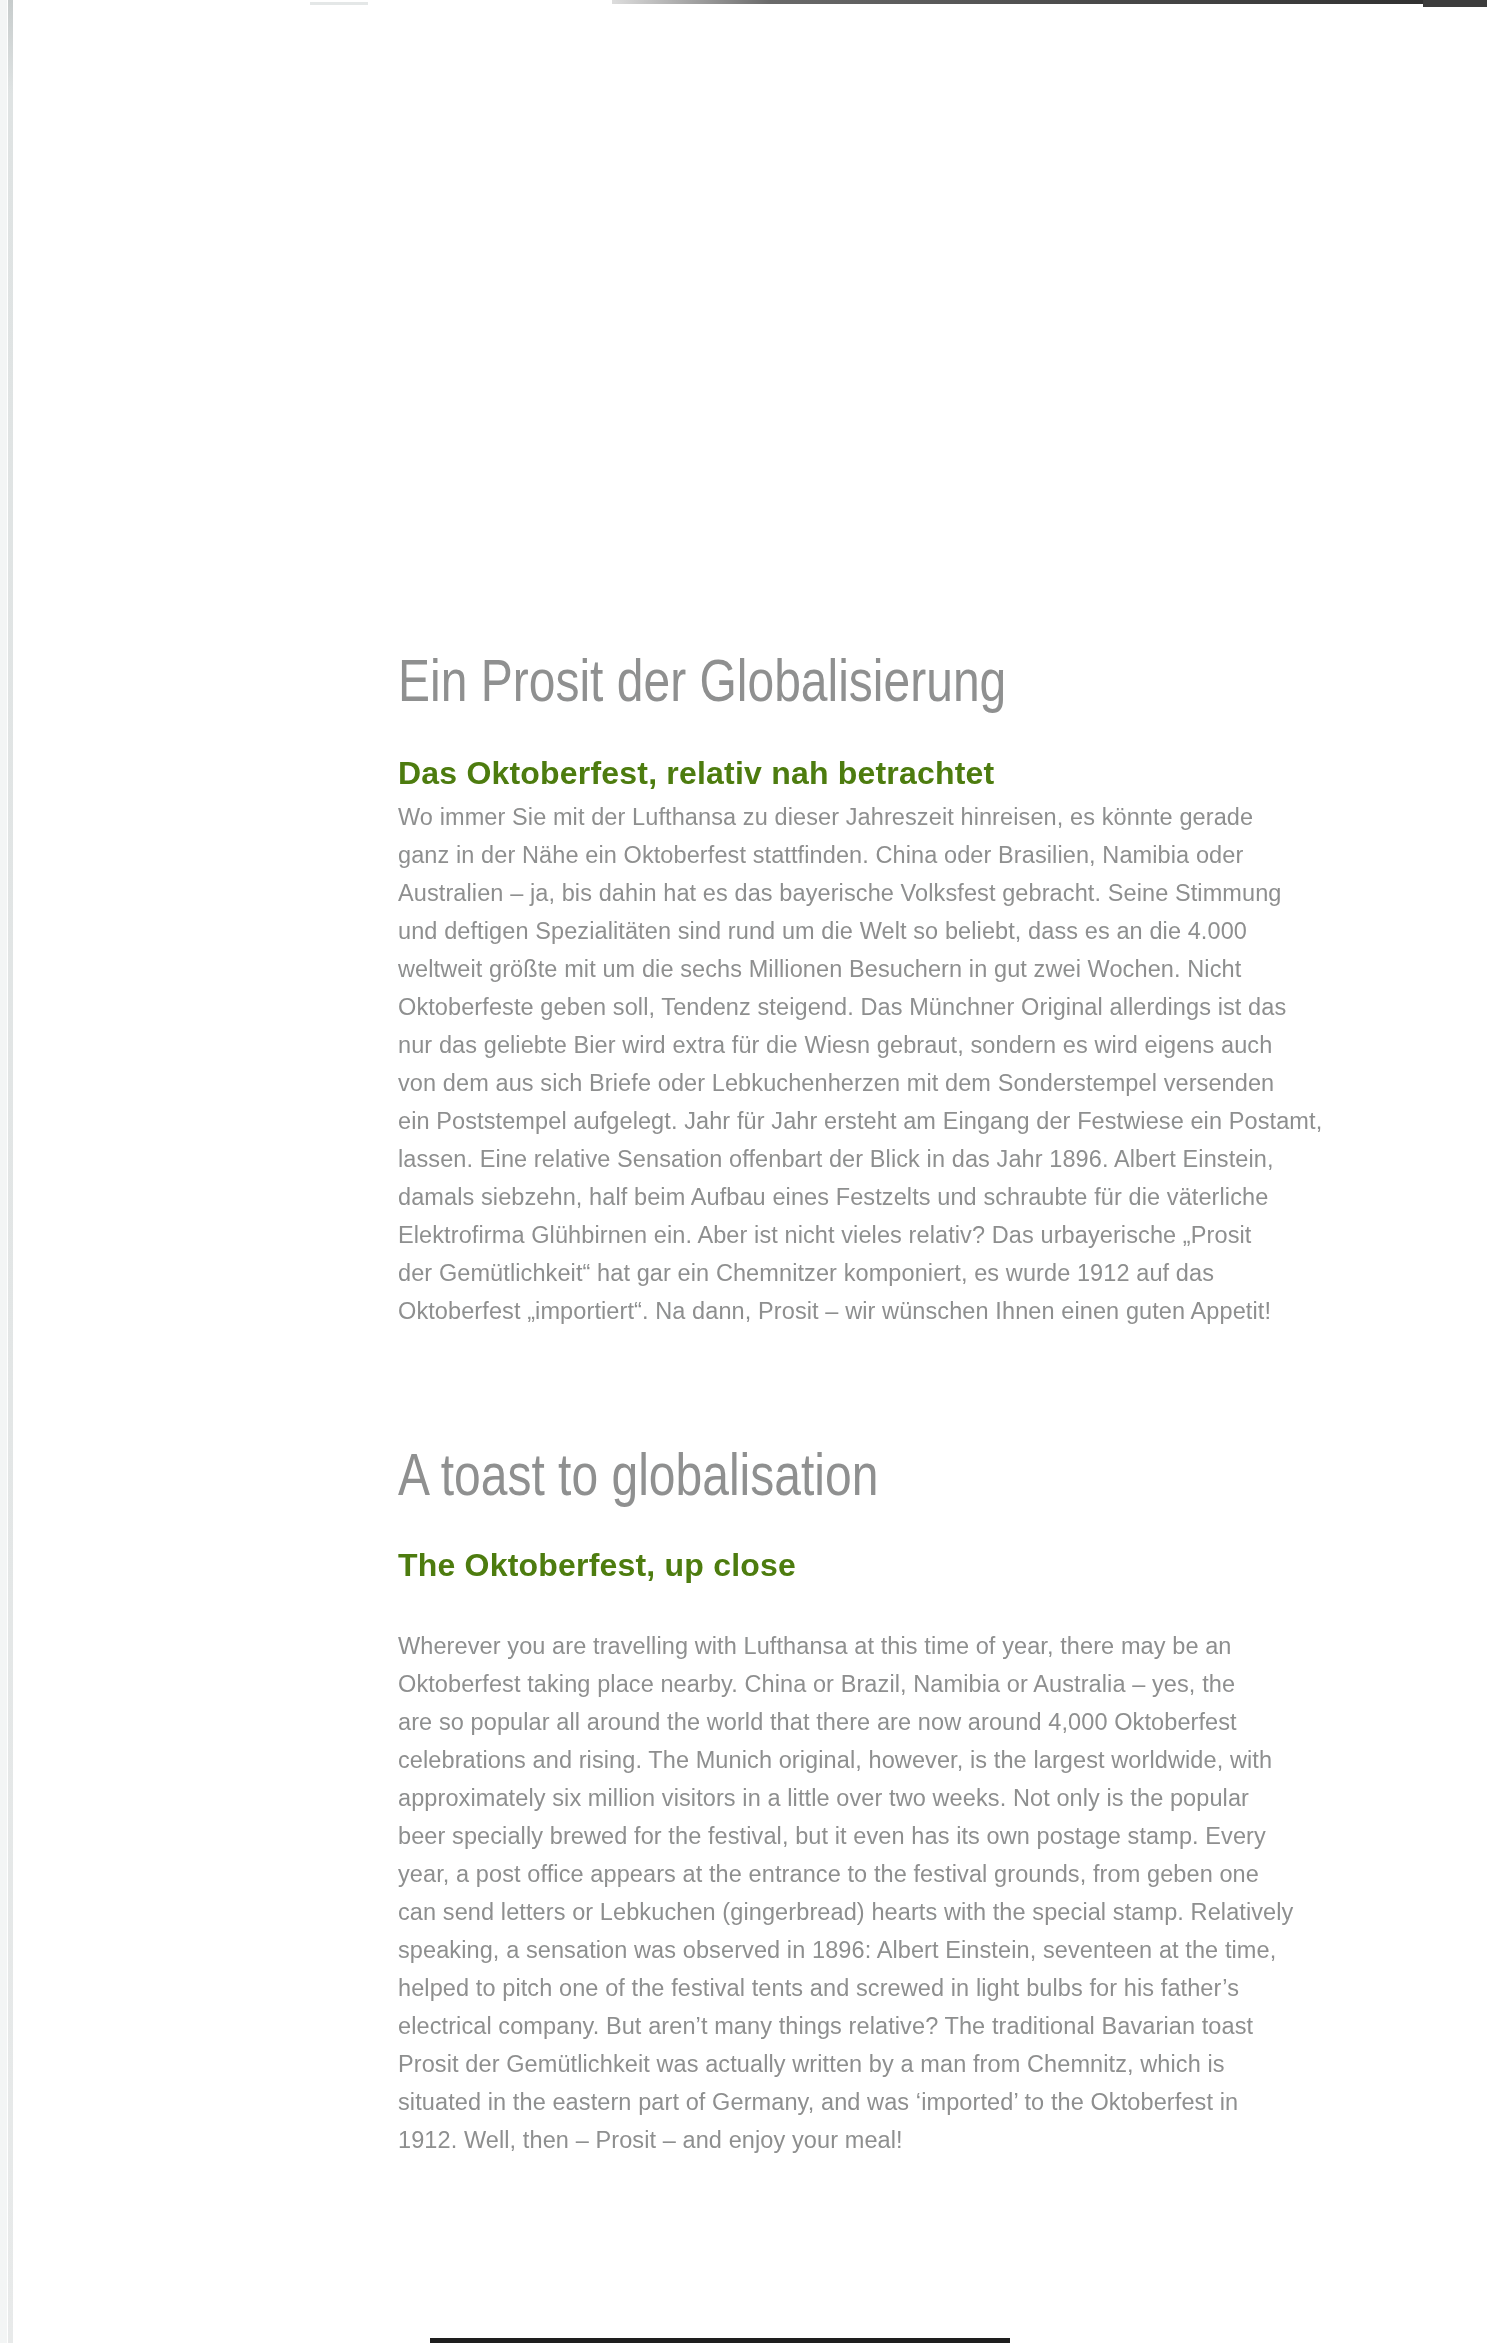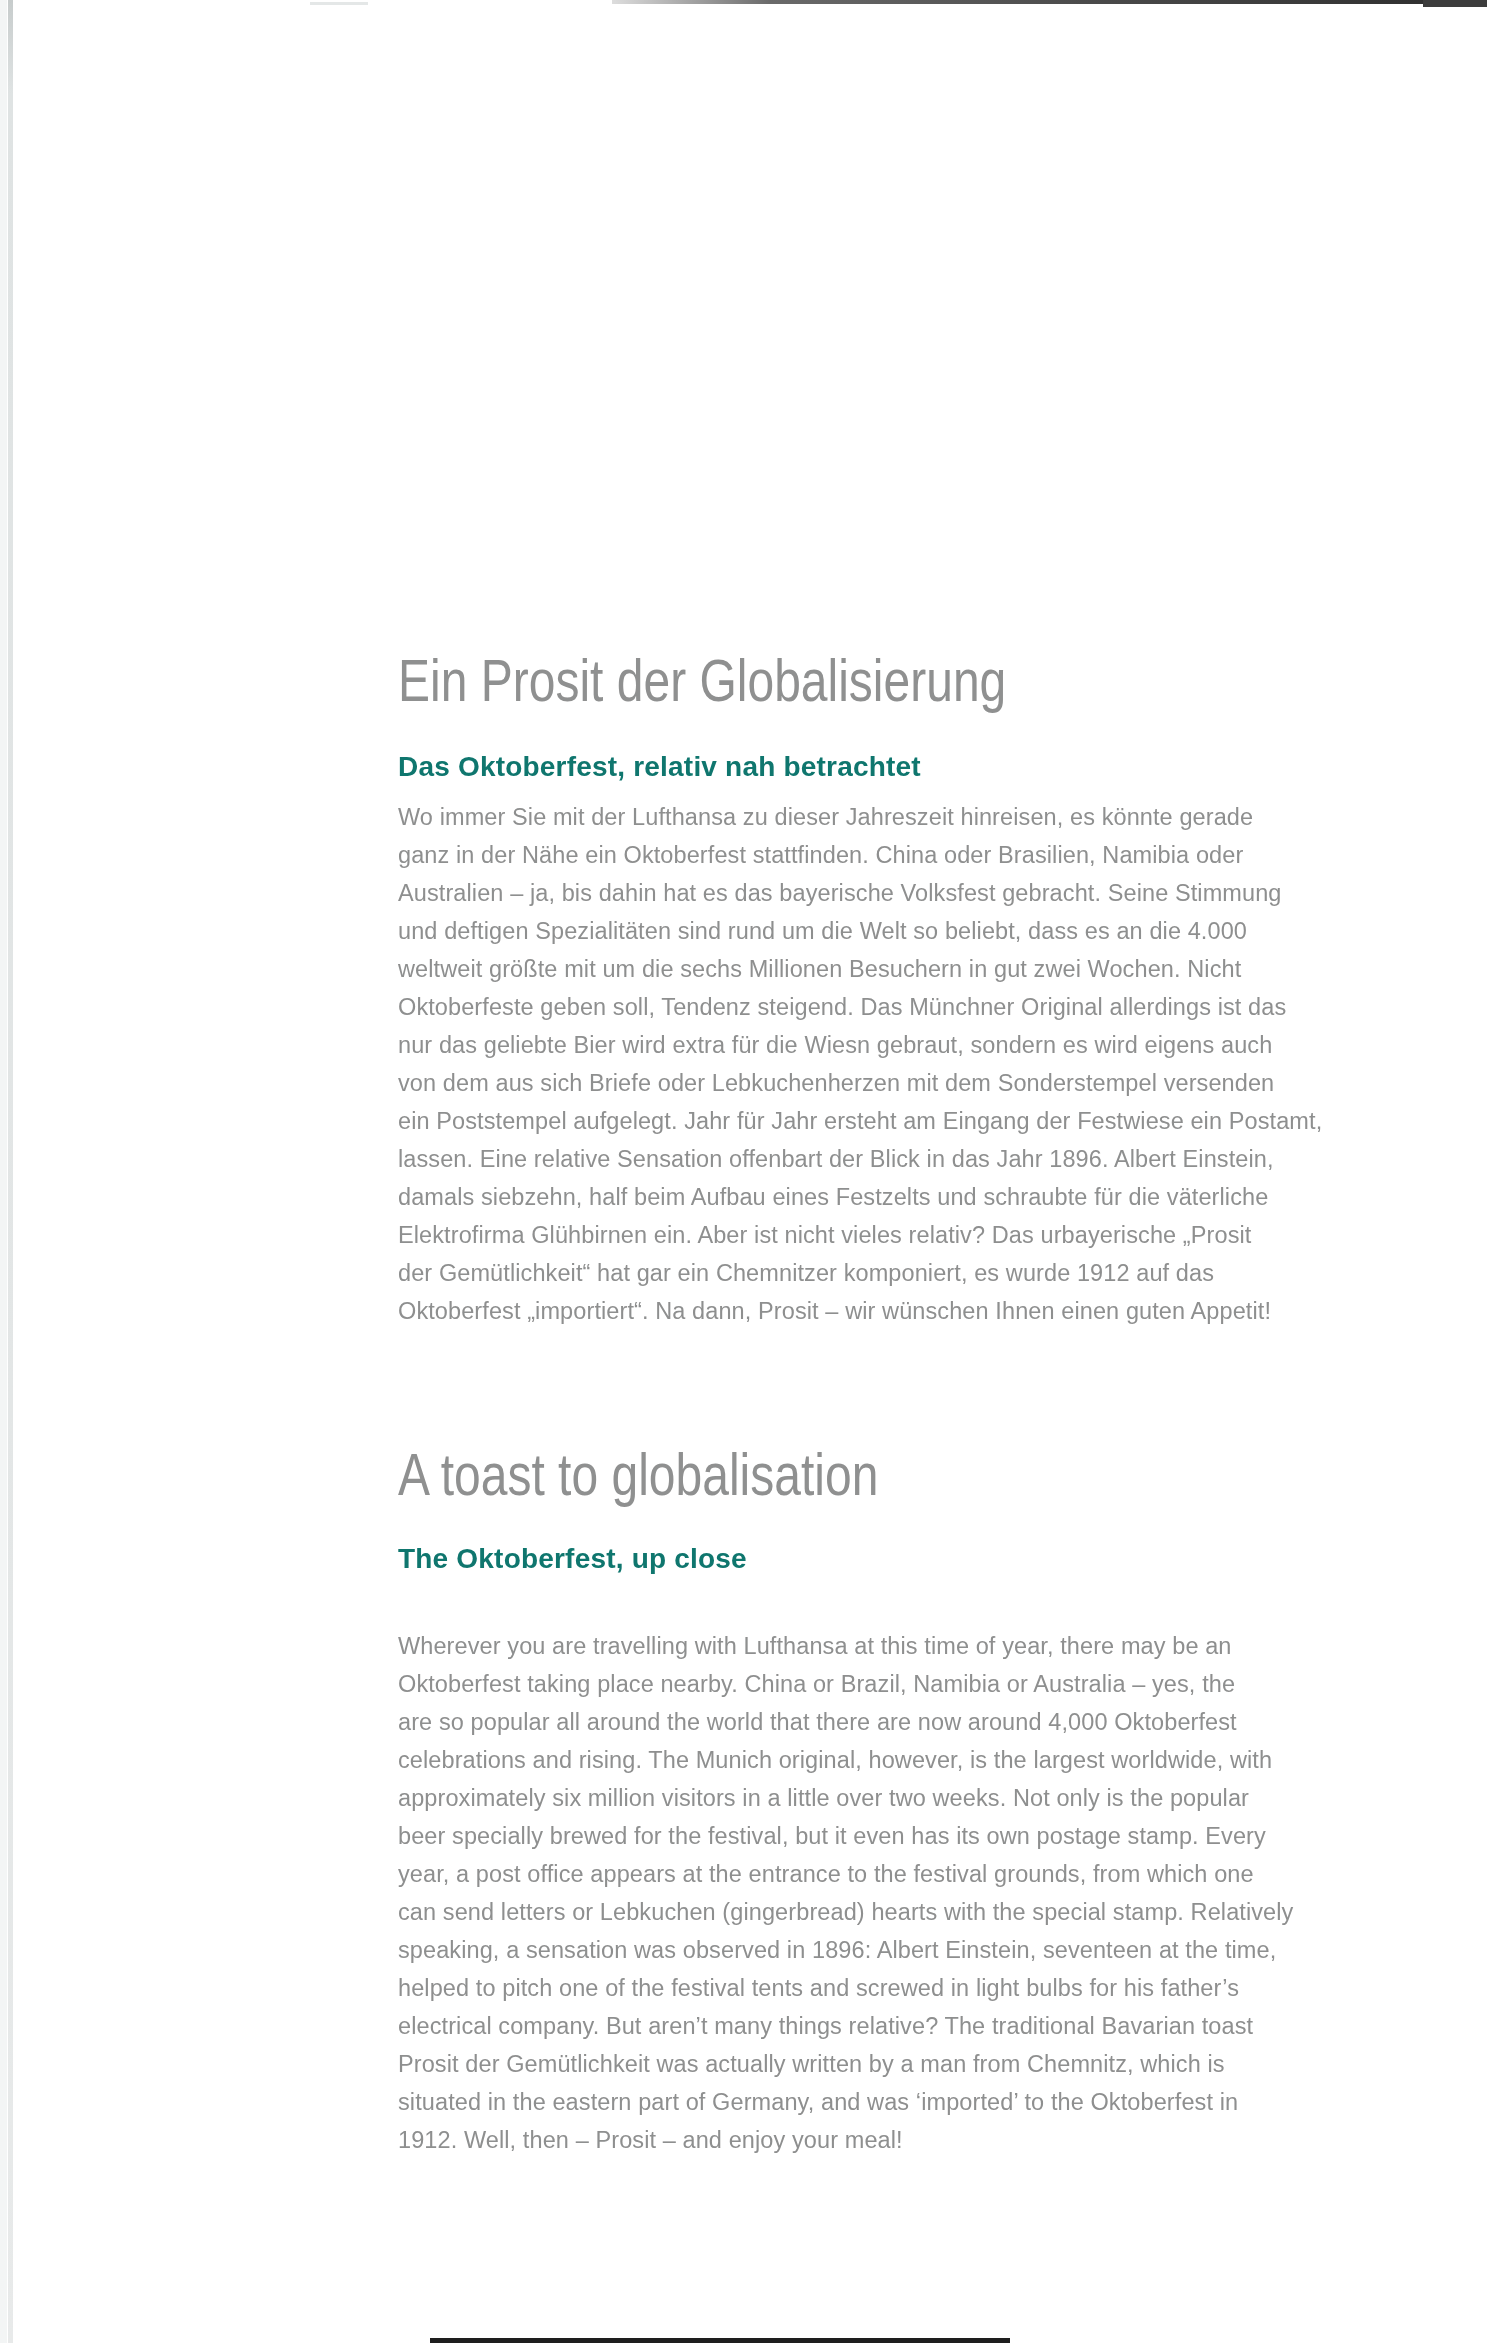--- a/index.html
+++ b/index.html
@@ -69,9 +69,9 @@
     position: absolute;
     left: 398px;
     width: 900px;
-    font-size: 28px;
+    font-size: 32px;
     font-weight: bold;
-    color: #0f766e;
+    color: #4d7c0f;
     letter-spacing: 0.2px;
   }
   .paragraph {

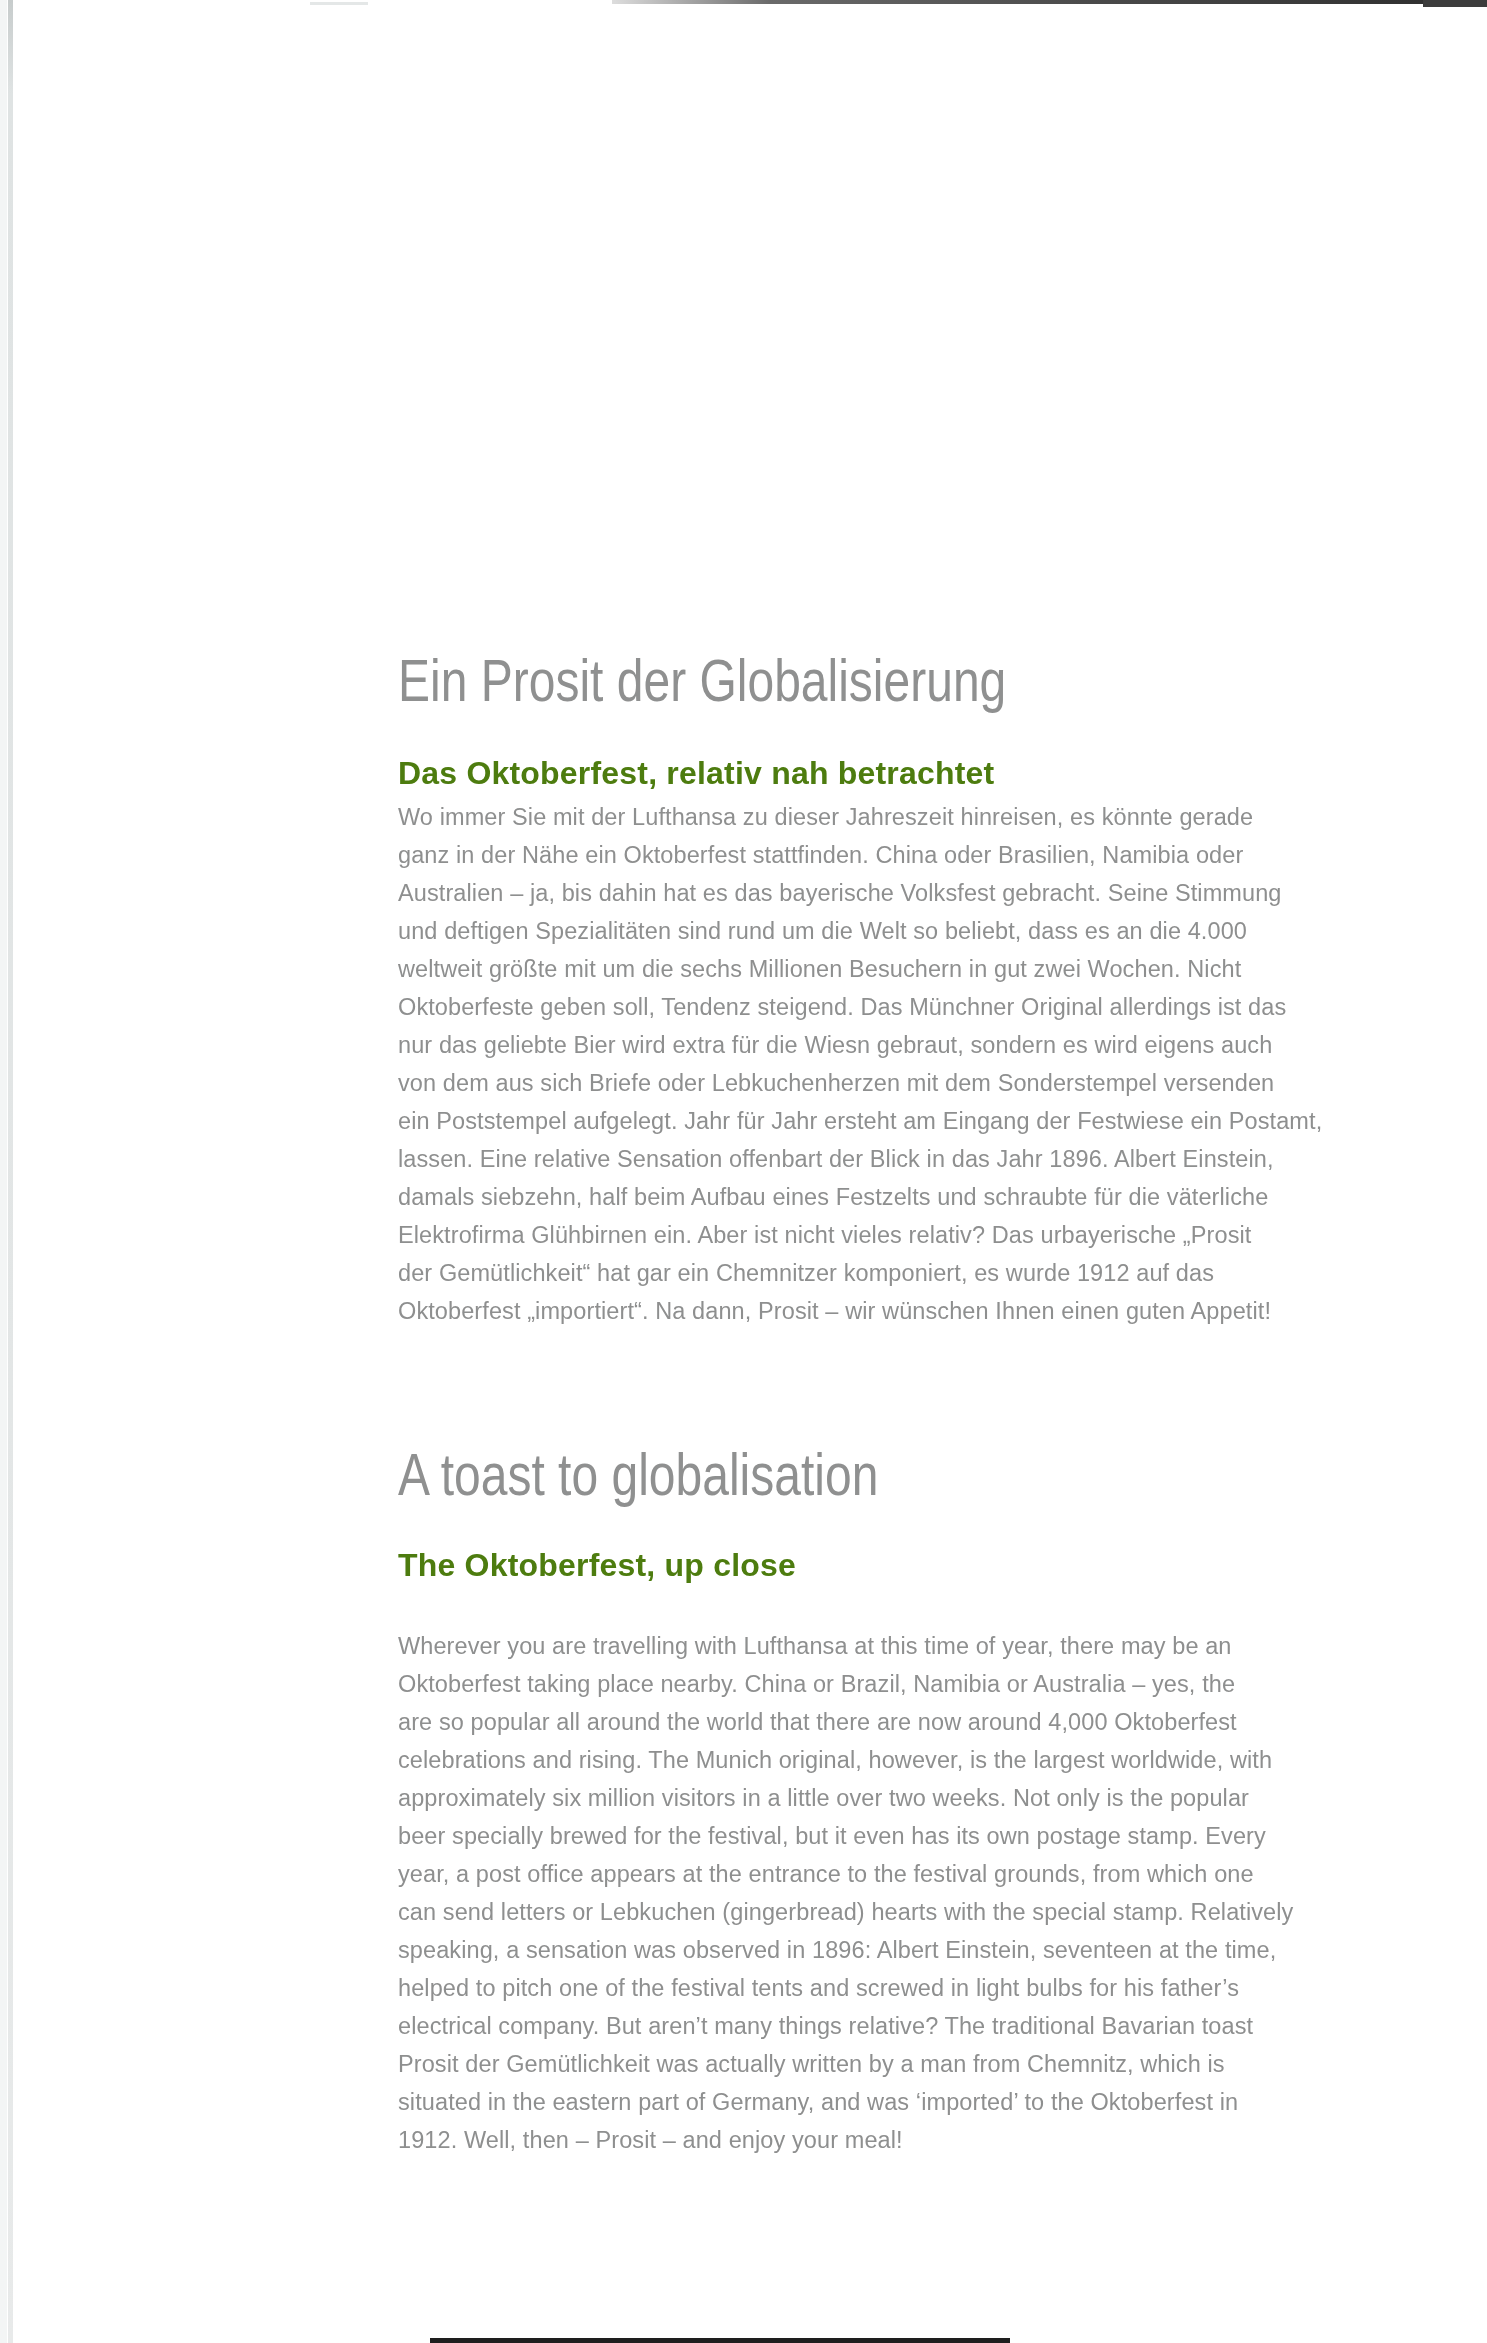--- a/index.html
+++ b/index.html
@@ -137,7 +137,7 @@
       <div class="text-line">celebrations and rising. The Munich original, however, is the largest worldwide, with</div>
       <div class="text-line">approximately six million visitors in a little over two weeks. Not only is the popular</div>
       <div class="text-line">beer specially brewed for the festival, but it even has its own postage stamp. Every</div>
-      <div class="text-line">year, a post office appears at the entrance to the festival grounds, from which one</div>
+      <div class="text-line">year, a post office appears at the entrance to the festival grounds, from geben one</div>
       <div class="text-line">can send letters or Lebkuchen (gingerbread) hearts with the special stamp. Relatively</div>
       <div class="text-line">speaking, a sensation was observed in 1896: Albert Einstein, seventeen at the time,</div>
       <div class="text-line">helped to pitch one of the festival tents and screwed in light bulbs for his father’s</div>

